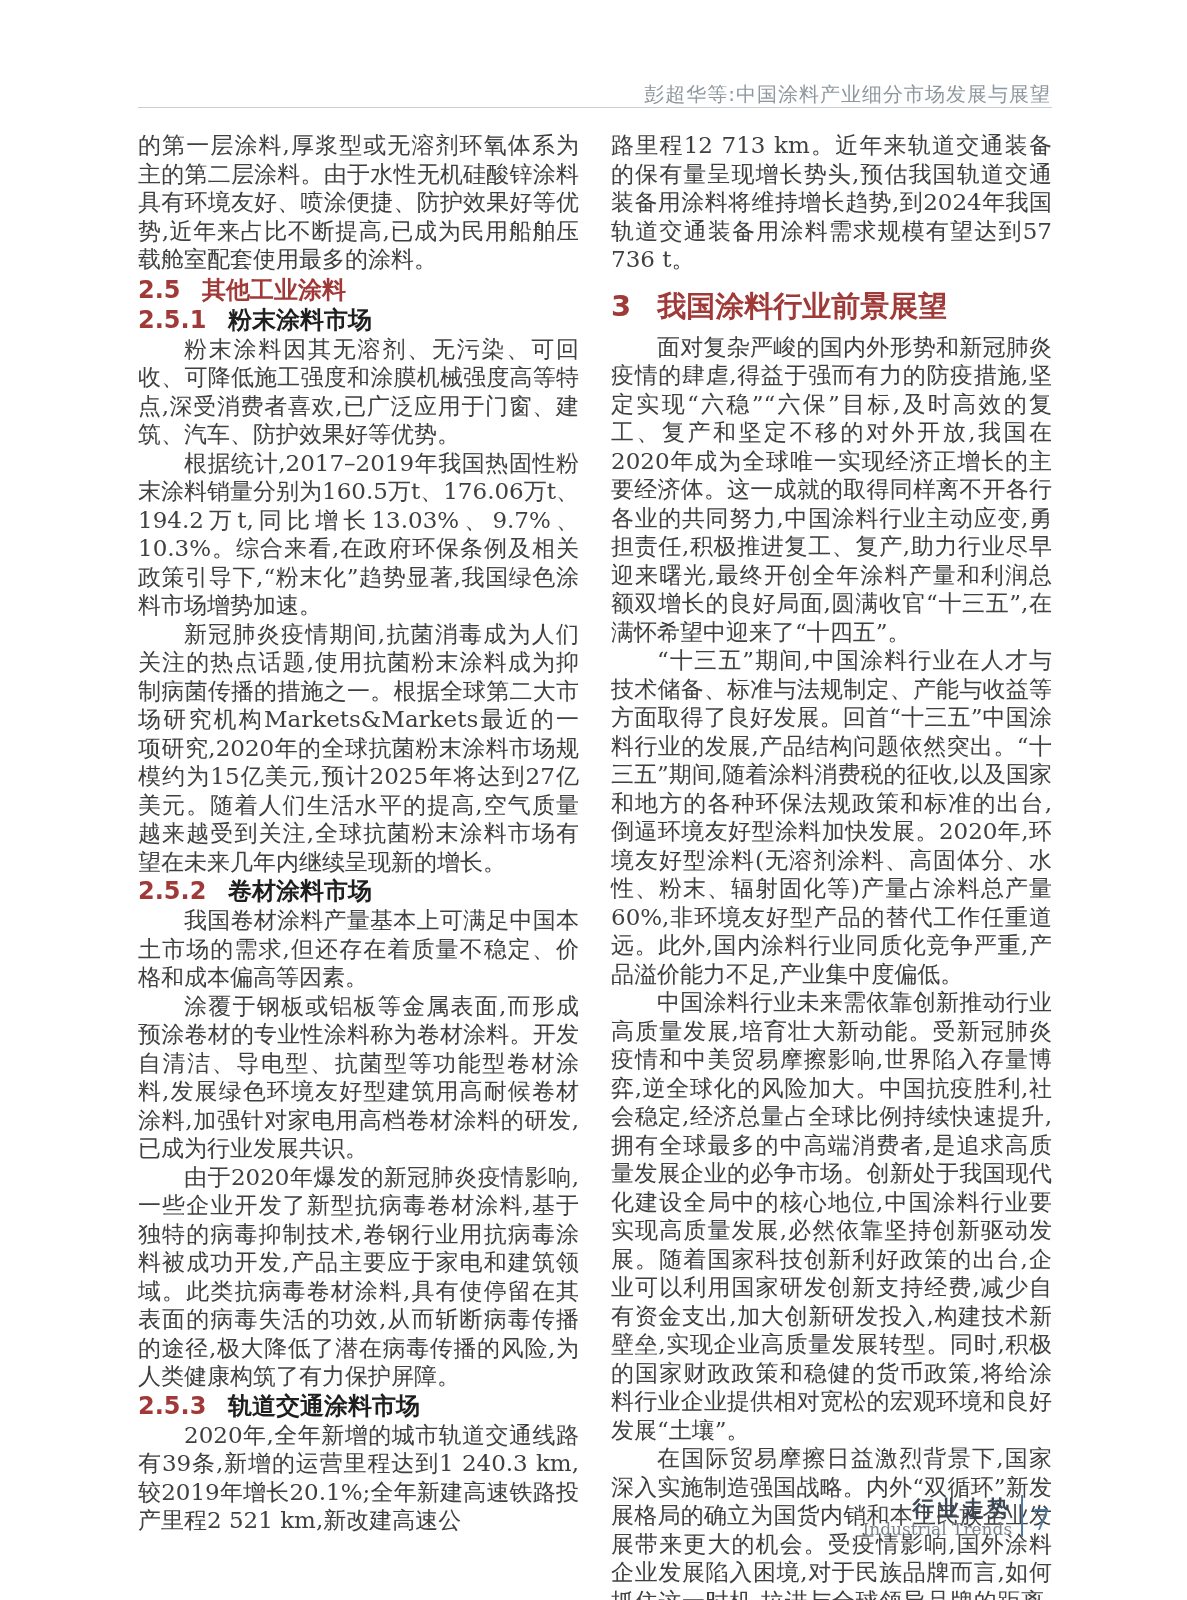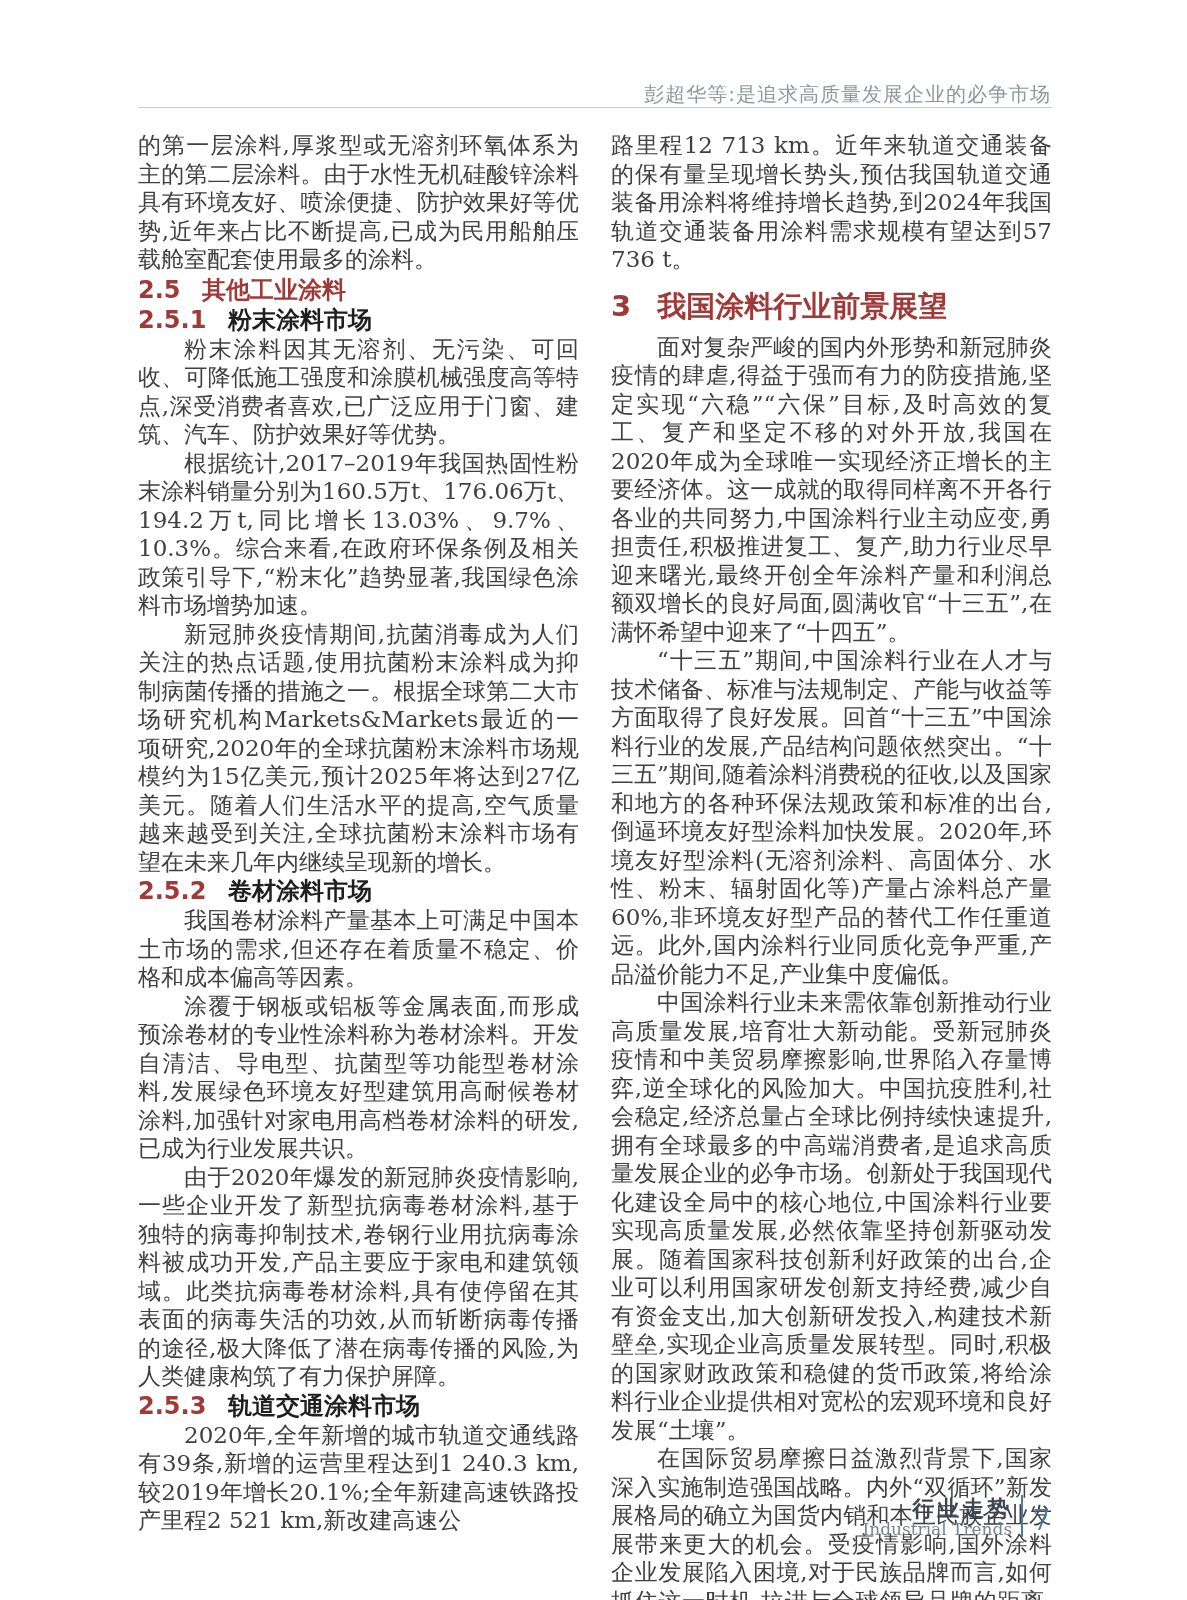--- a/index.html
+++ b/index.html
@@ -81,7 +81,7 @@
 
 <div class="page">
 
-  <div class="running-header">彭超华等:是追求高质量发展企业的必争市场</div>
+  <div class="running-header">彭超华等:中国涂料产业细分市场发展与展望</div>
 
   <div class="header-rule"></div>
 

